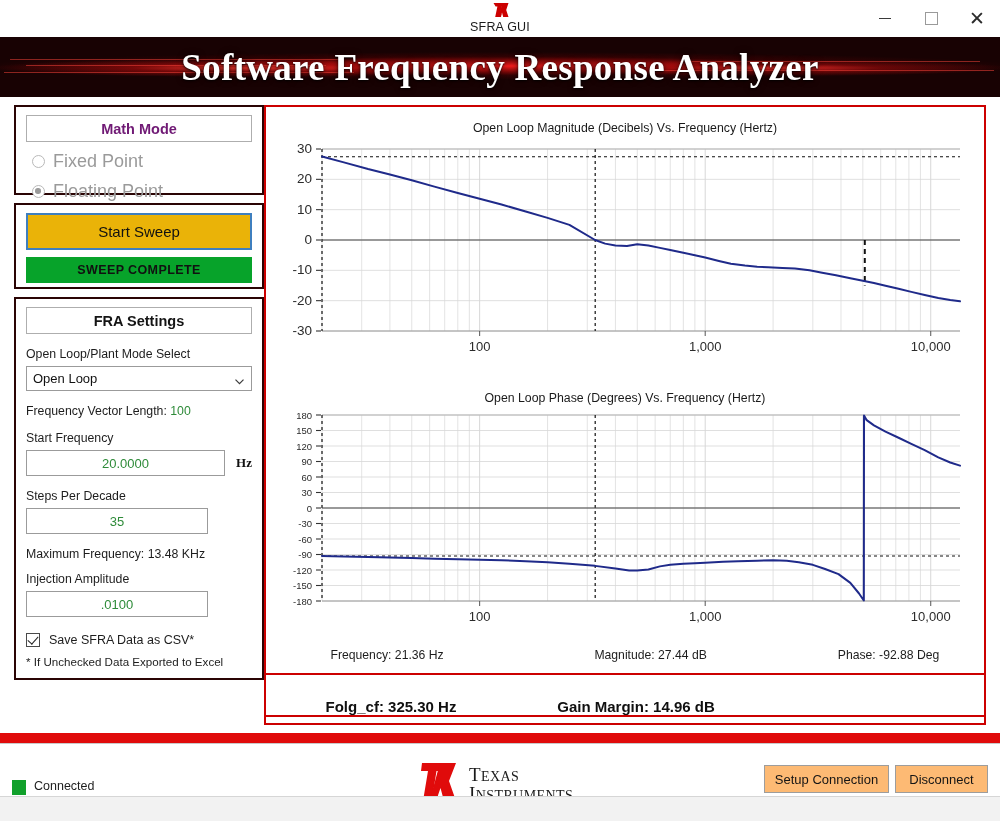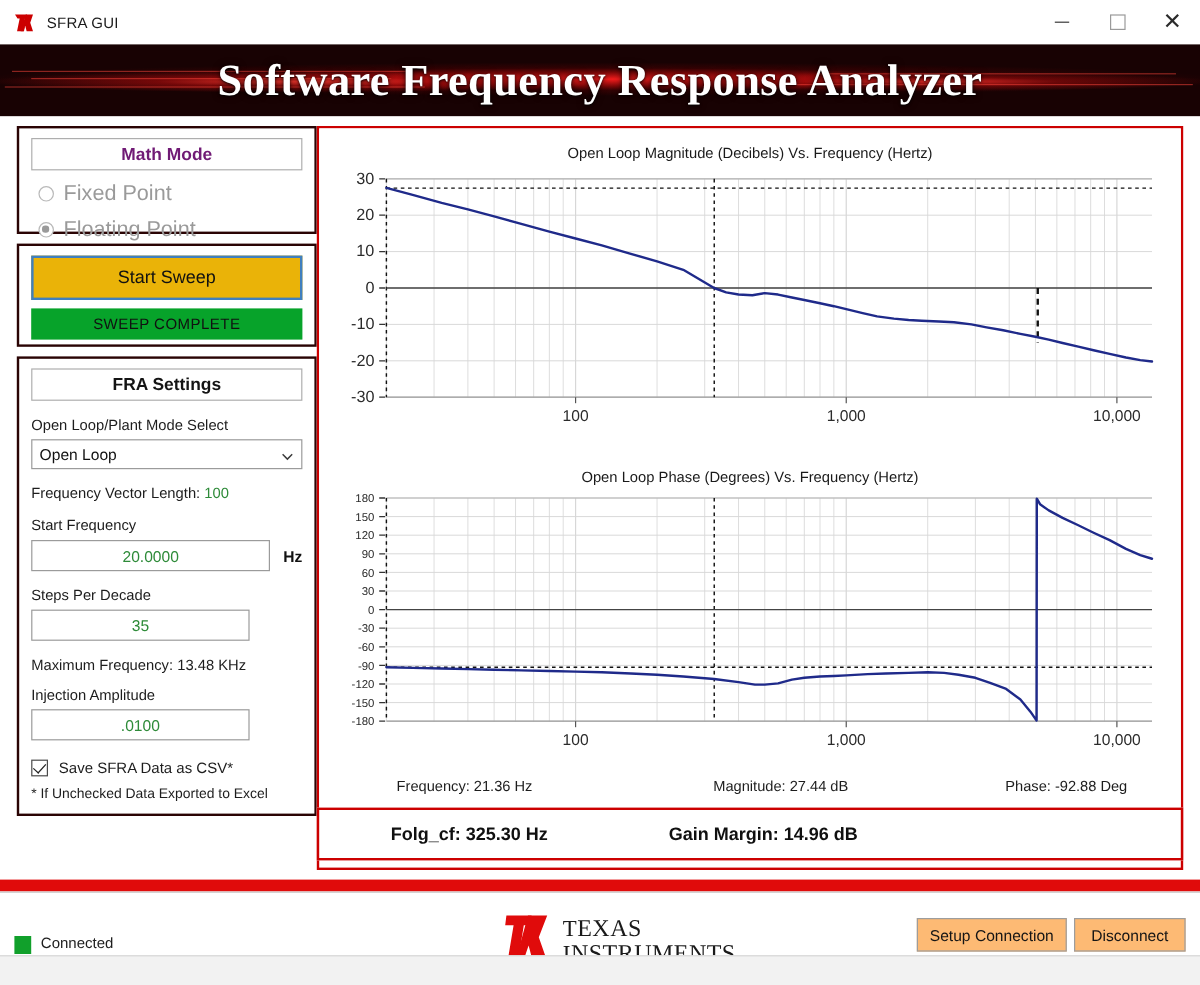--- a/index.html
+++ b/index.html
@@ -19,7 +19,7 @@
   .titlebar {
     position: absolute; left: 0; top: 0; width: 1000px; height: 37px;
     background: #ffffff;
-    display: flex; align-items: center;
+    display: flex; align-items: center; flex-direction: column;
   }
   .ti-mark {
     width: 20px; height: 20px; margin-left: 10px; margin-right: 9px;

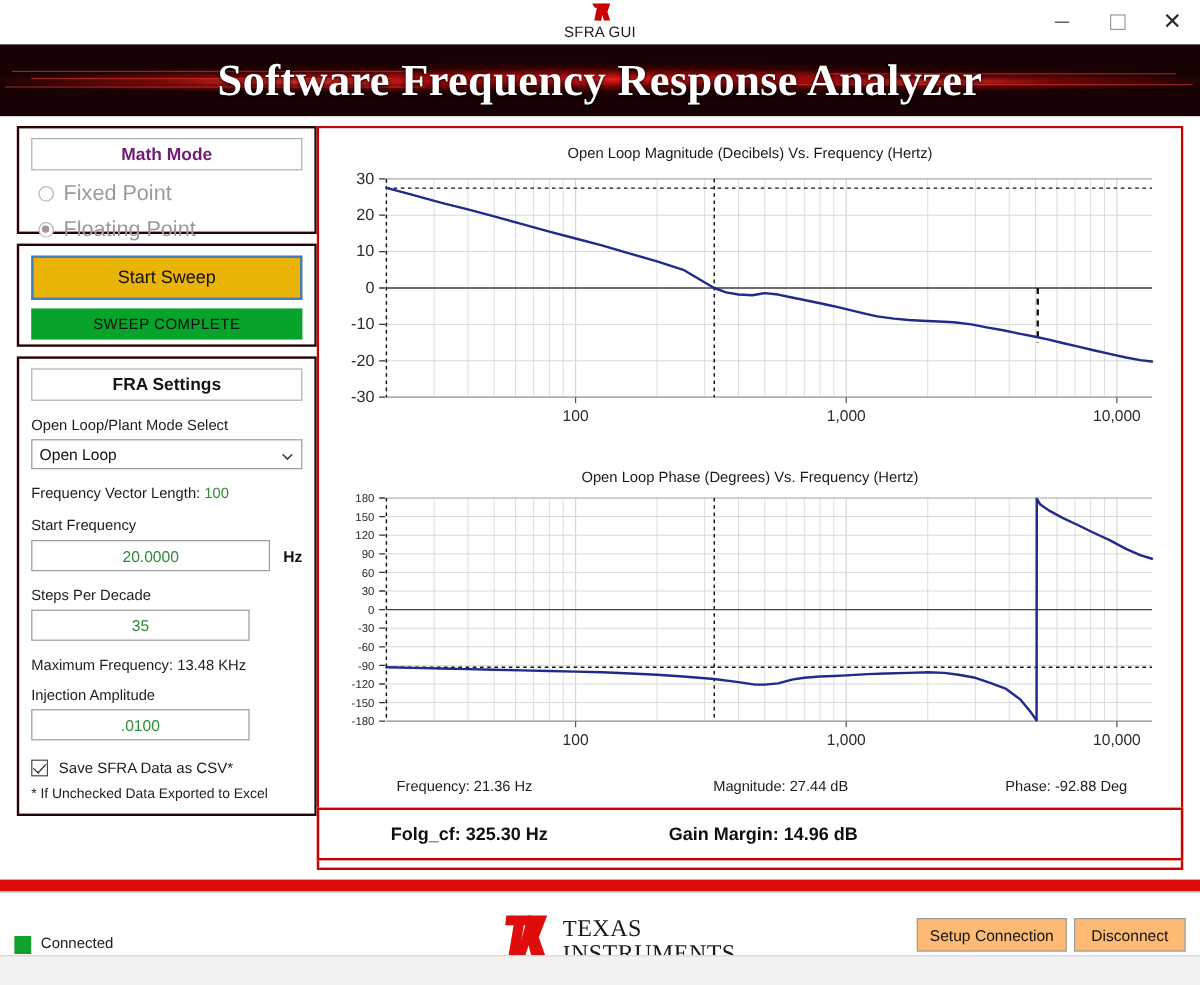--- a/index.html
+++ b/index.html
@@ -116,7 +116,7 @@
   .status-band {
     height: 26px; margin-top: 7px; background: #07a32a;
     display:flex; align-items:center; justify-content:center;
-    font-size: 12.5px; color: #111; letter-spacing: .4px;
+    font-size: 12.5px; color: #111; letter-spacing: .4px; font-weight: bold;
   }
 
   .field-label { font-size: 12.3px; color: #1d1d1d; margin-top: 13px; }

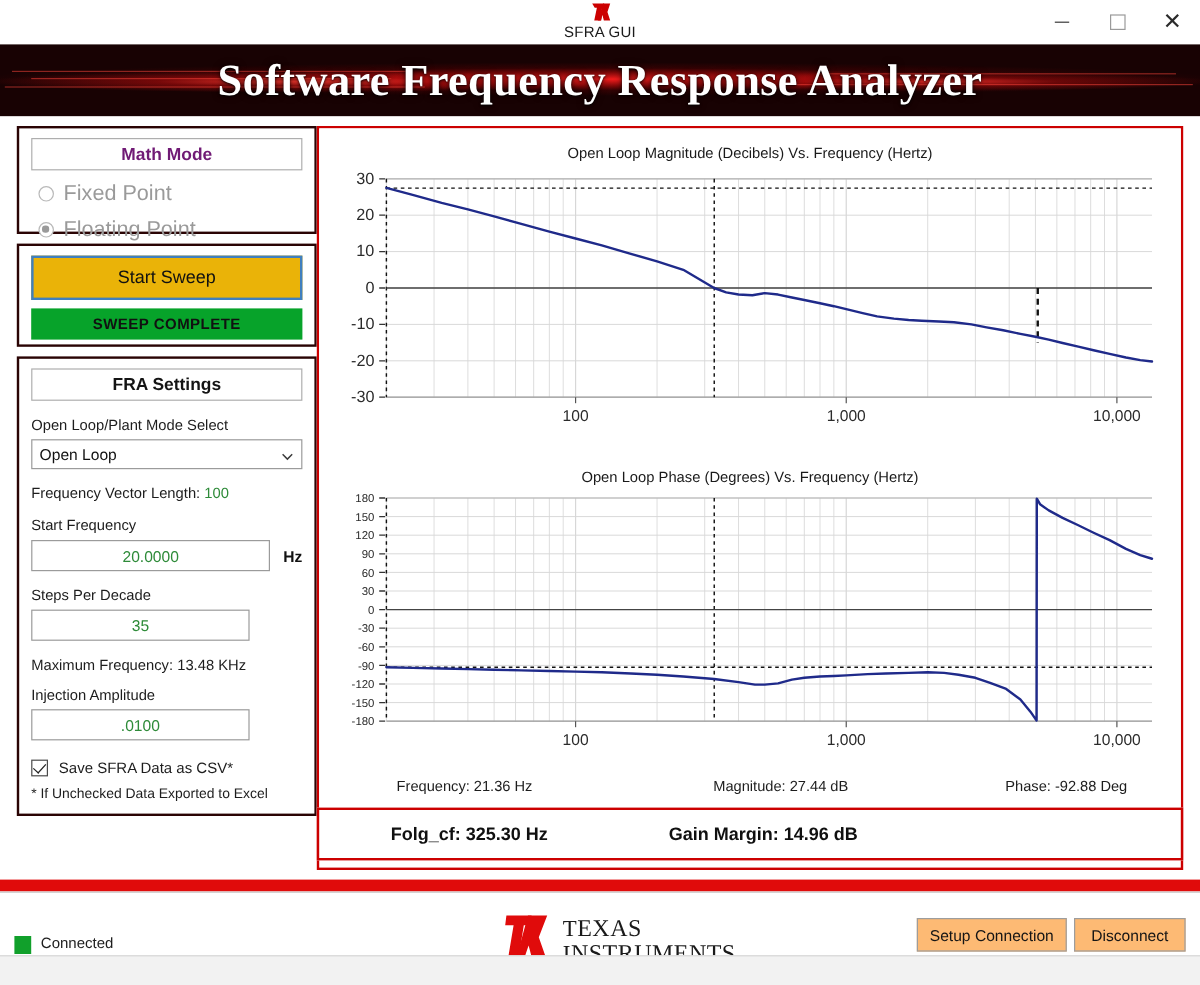--- a/index.html
+++ b/index.html
@@ -138,7 +138,7 @@
     display:flex; align-items:center; justify-content:center;
     font-size: 13px; color:#2e8b39; box-sizing:border-box; cursor: text;
   }
-  .unit-label { font-size: 13px; font-weight: bold; color:#111; margin-left: 11px; }
+  .unit-label { font-size: 13px; font-weight: bold; color:#111; margin-left: 11px; font-family: Liberation Serif, serif; }
 
   .check-row { display:flex; align-items:center; margin-top: 16px; }
   .checkbox {

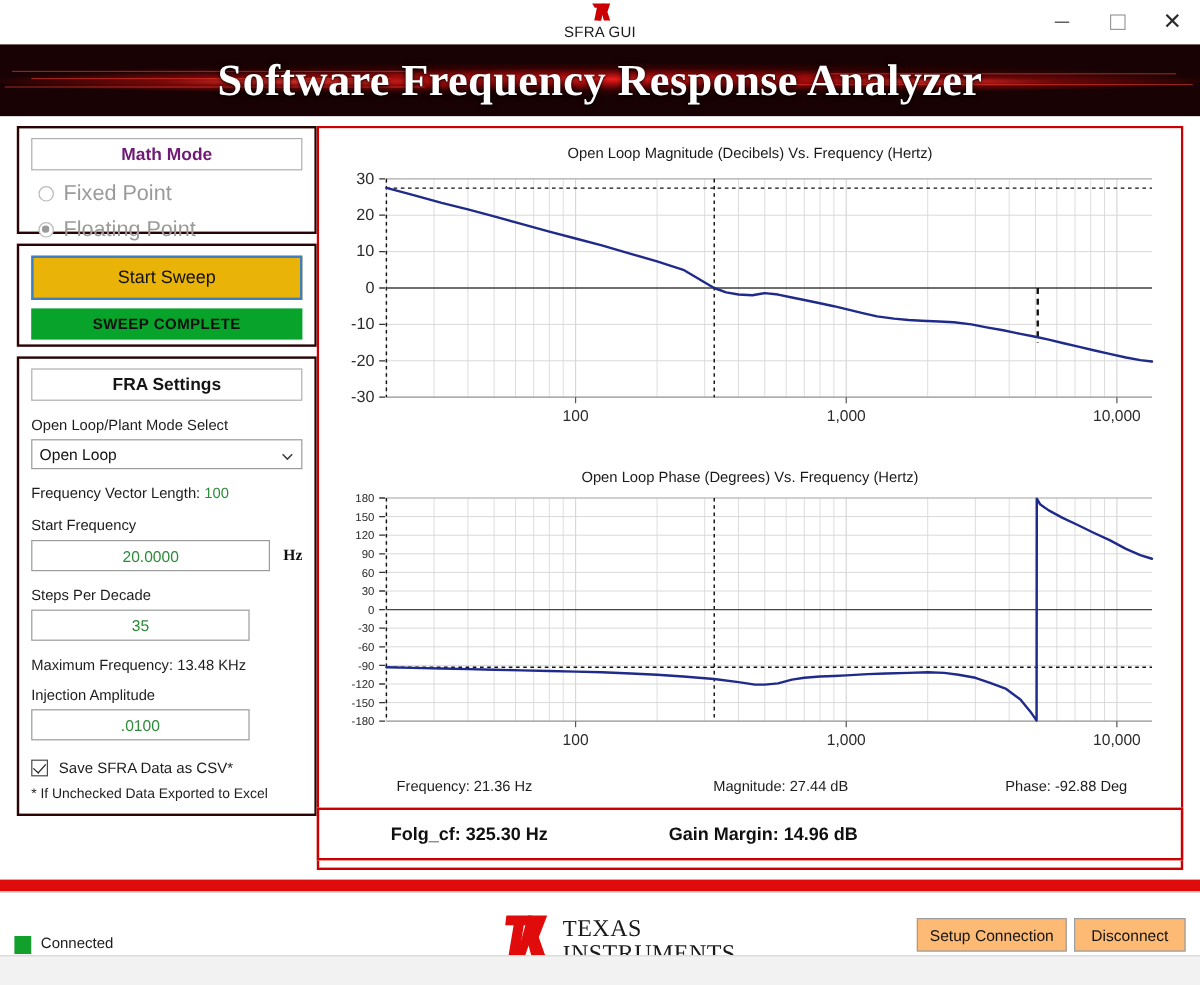--- a/index.html
+++ b/index.html
@@ -174,7 +174,7 @@
   .results-bar {
     position: absolute; left: 264px; top: 576px; width: 722px; height: 44px;
     border: 2px solid #cc0000; box-sizing: border-box; background: #fff;
-    display:flex; align-items:center;
+    display:flex; align-items:flex-end;
   }
   .results-bar .cell { font-size: 15px; font-weight: bold; color: #101010; }
 

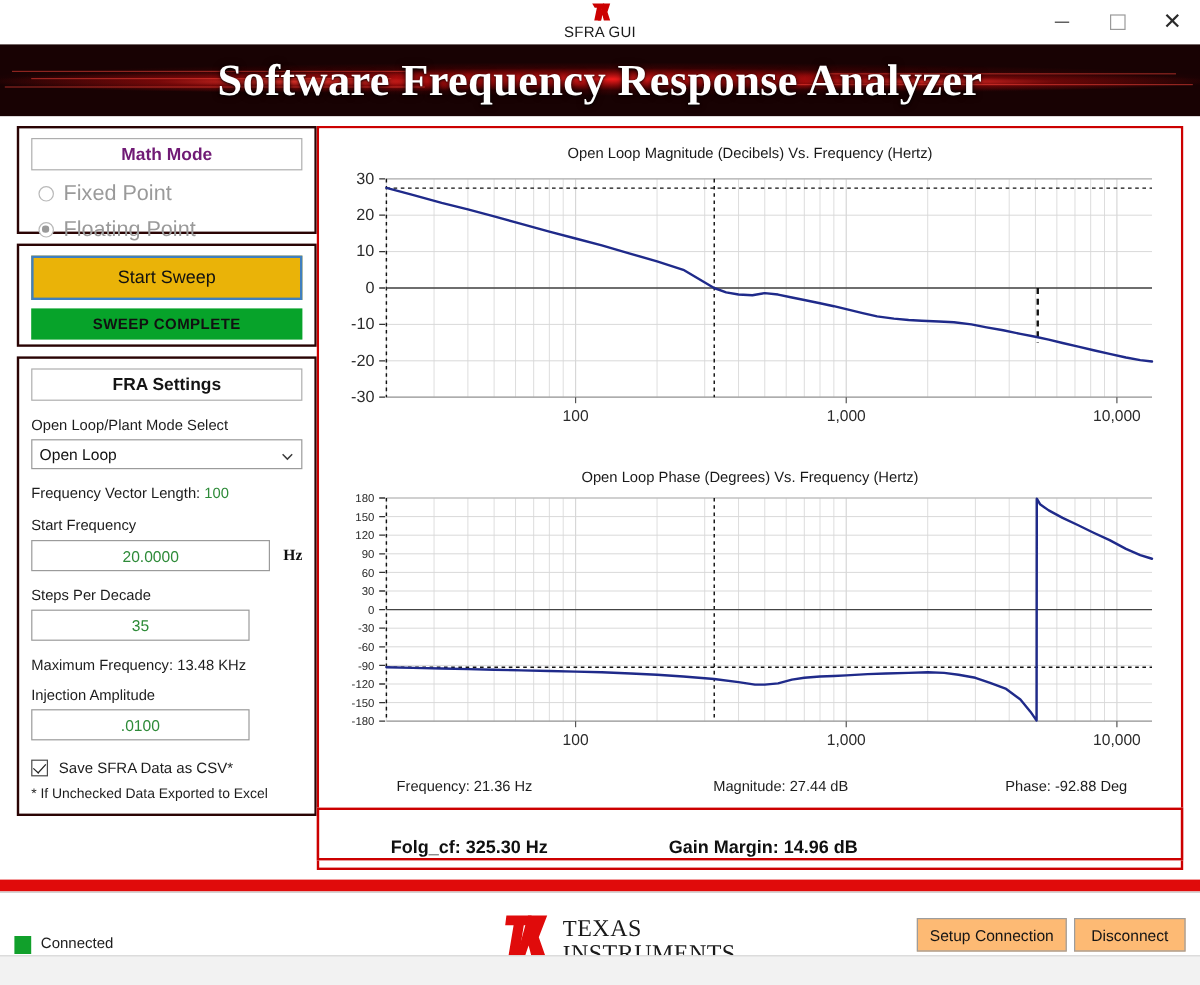--- a/index.html
+++ b/index.html
@@ -201,7 +201,7 @@
   }
   .ti-logo-text .l1 { font-size: 19px; letter-spacing:.4px; }
   .ti-logo-text .l2 { font-size: 19px; letter-spacing:.4px; }
-  .ti-logo-text .small { font-size: 20px; margin-top: 44px; }
+  .ti-logo-text .small { font-size: 14px; margin-top: 44px; }
 
   .btn-gray {
     position:absolute; background:#fdba74; border:1px solid #9d9d9d;

